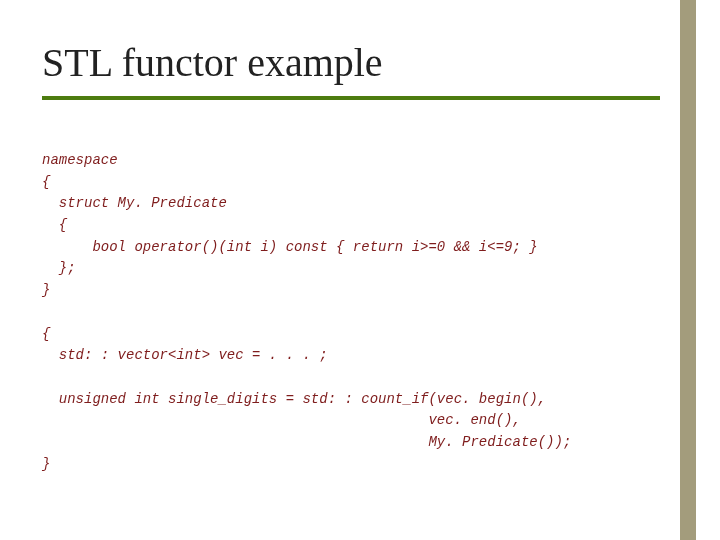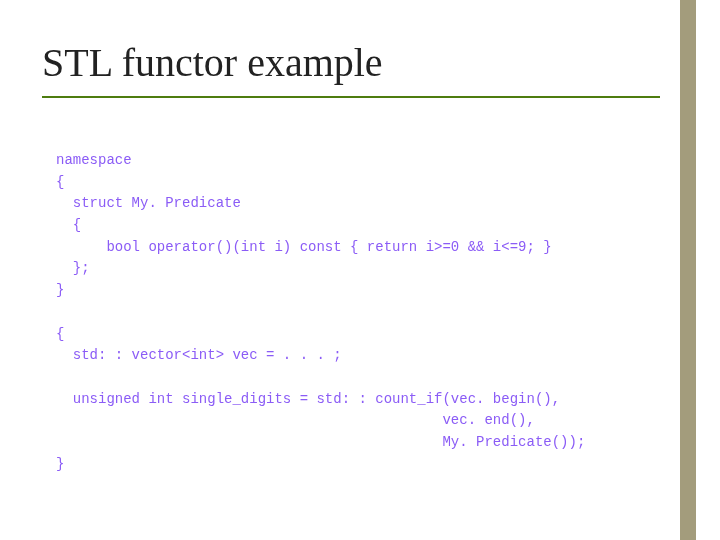--- a/index.html
+++ b/index.html
@@ -34,7 +34,7 @@
     font-weight: 400;
     color: #222;
     line-height: 1.05;
-    border-bottom: 2px solid #4d7c0f;
+    border-bottom: 4px solid #4d7c0f;
     padding-bottom: 12px;
   }
   .code-block {

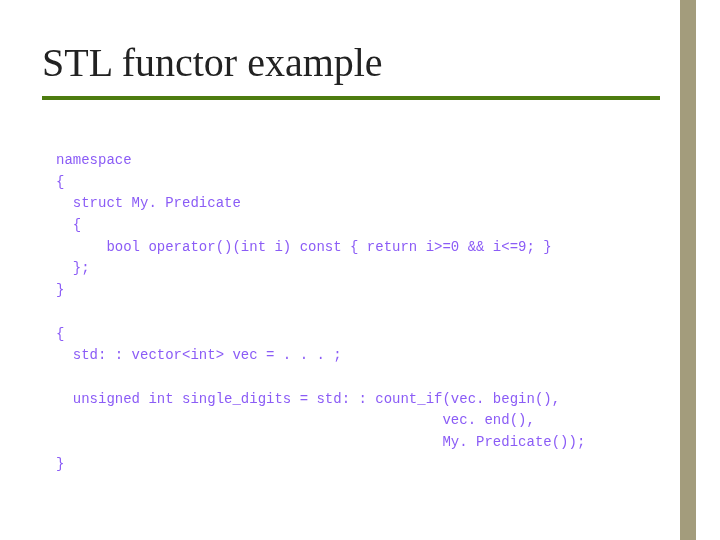--- a/index.html
+++ b/index.html
@@ -40,13 +40,14 @@
   .code-block {
     position: absolute;
     top: 150px;
-    left: 56px;
+    left: 42px;
     right: 70px;
     font-family: "Courier New", Courier, monospace;
     font-size: 14px;
     line-height: 1.55;
-    color: #8b5cf6;
+    color: #7f1d1d;
     white-space: pre;
+    font-style: italic;
   }
 </style>
 </head>

